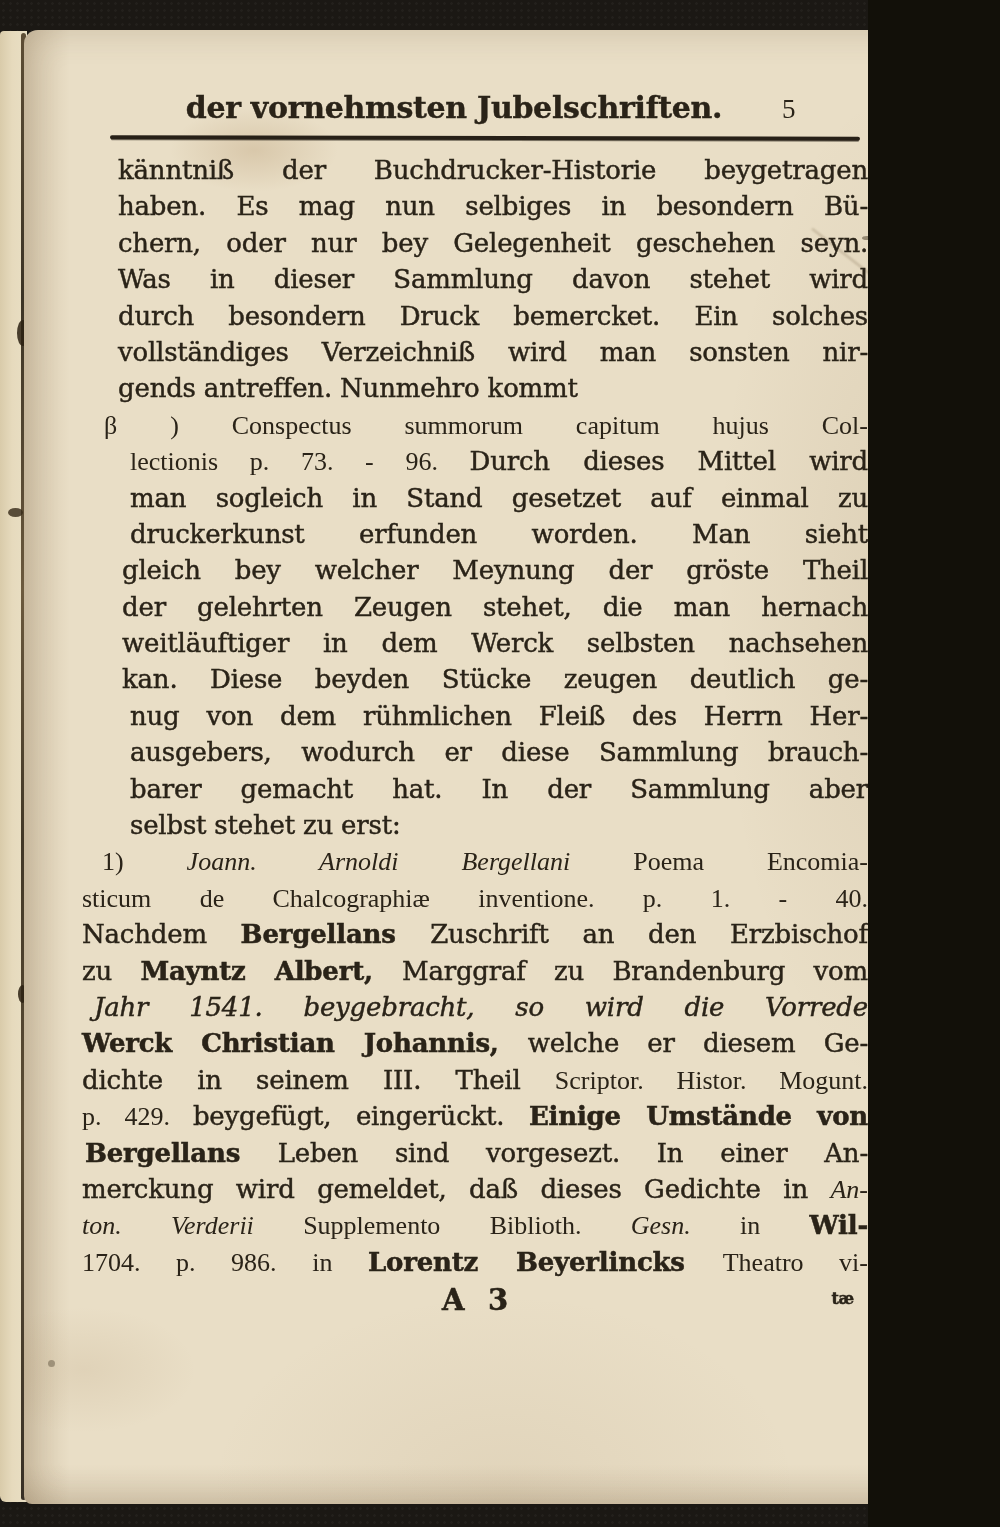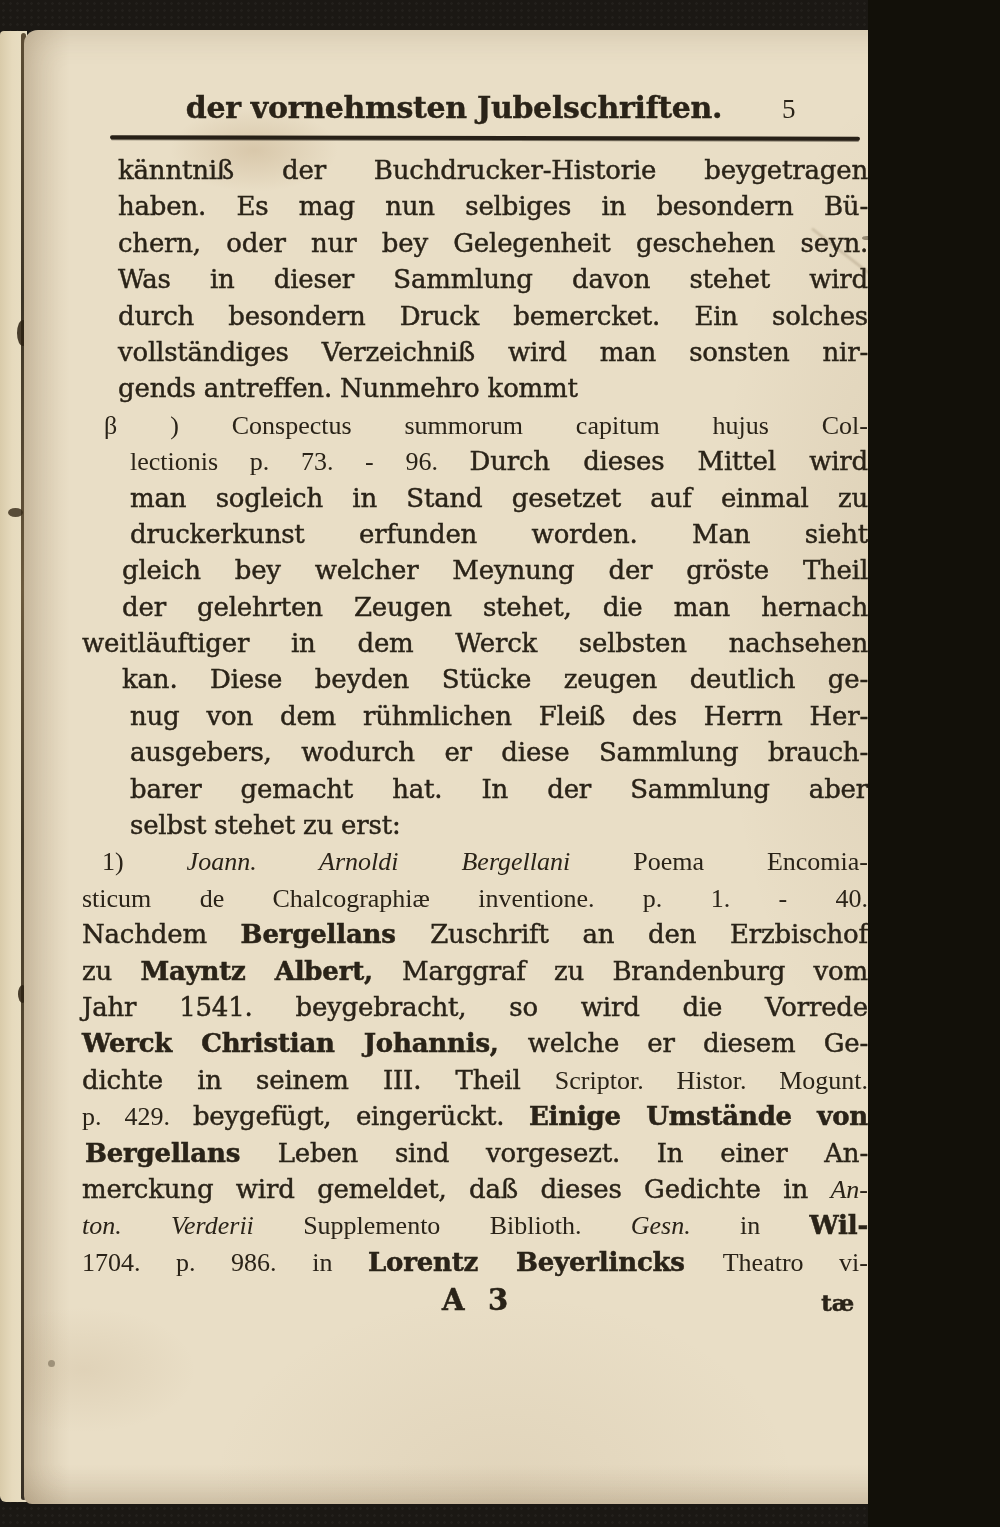--- a/index.html
+++ b/index.html
@@ -134,7 +134,7 @@
           <div class="line" style="margin-left: 48px;"><span class="fr">druckerkunst erfunden worden.  Man sieht</span></div>
           <div class="line" style="margin-left: 40px;"><span class="fr">gleich bey welcher Meynung der gröste Theil</span></div>
           <div class="line" style="margin-left: 40px;"><span class="fr">der gelehrten Zeugen stehet, die man hernach</span></div>
-          <div class="line" style=""><span class="fr">weitläuftiger in dem Werck selbsten nachsehen</span></div>
+          <div class="line" style="margin-left: 40px;"><span class="fr">weitläuftiger in dem Werck selbsten nachsehen</span></div>
           <div class="line" style="margin-left: 40px;"><span class="fr">kan.  Diese beyden Stücke zeugen deutlich ge-</span></div>
           <div class="line" style="margin-left: 48px;"><span class="fr">nug von dem rühmlichen Fleiß des Herrn Her-</span></div>
           <div class="line" style="margin-left: 48px;"><span class="fr">ausgebers, wodurch er diese Sammlung brauch-</span></div>

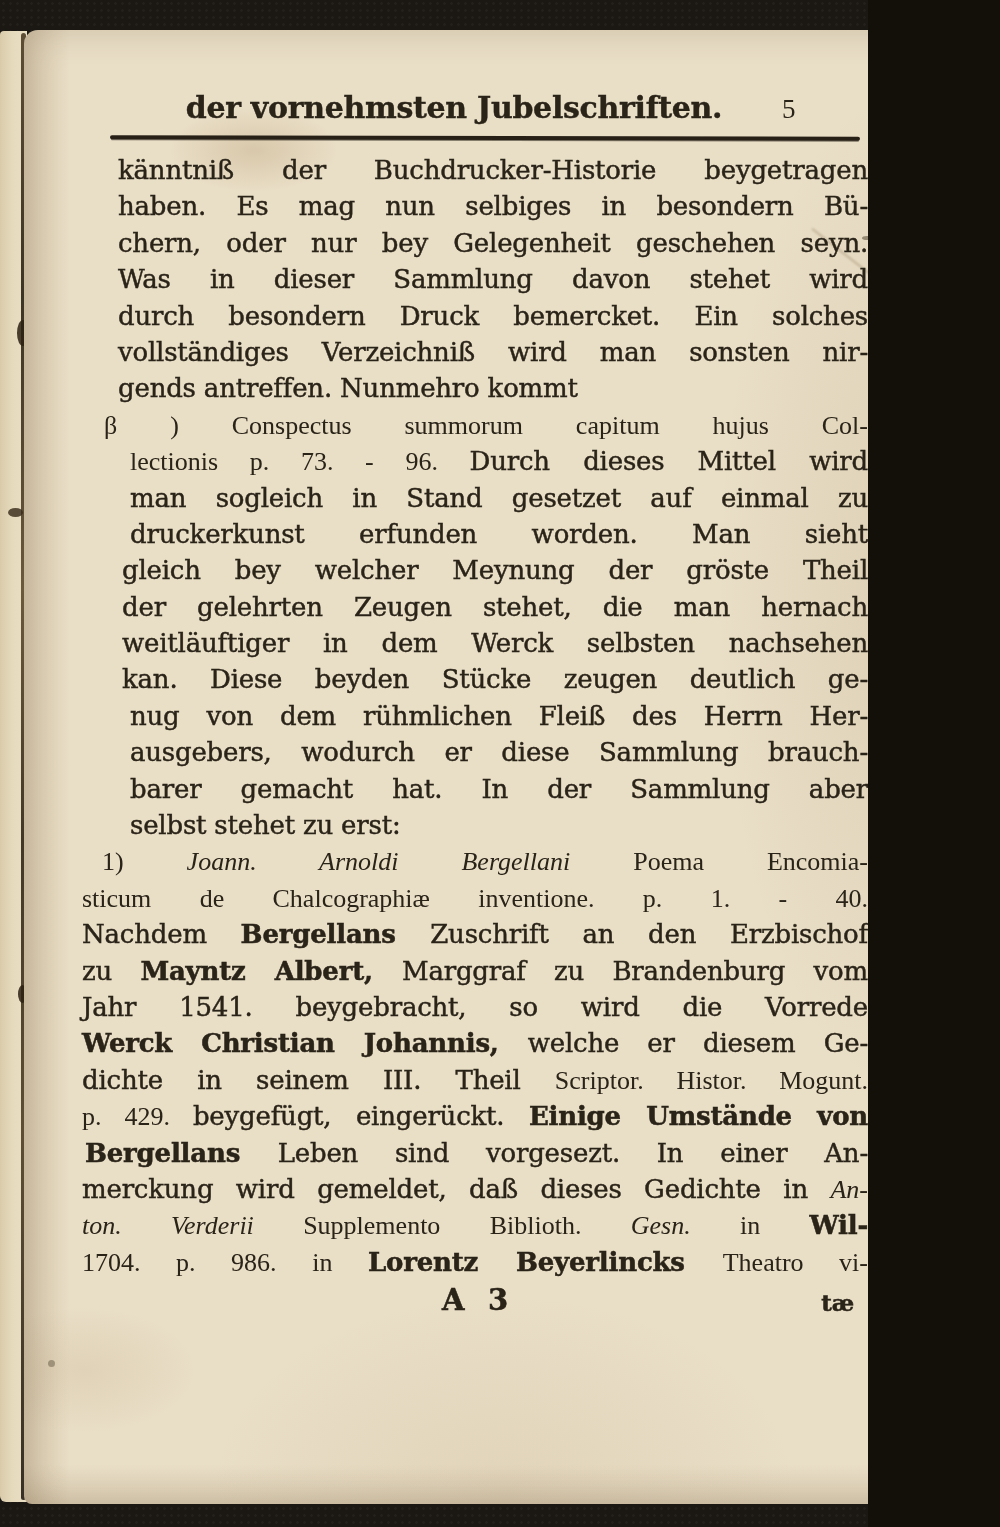--- a/index.html
+++ b/index.html
@@ -146,7 +146,7 @@
           <div class="line" style="margin-left: 0px;"><span class="la">sticum de Chalcographiæ inventione. p. 1. - 40.</span></div>
           <div class="line" style="margin-left: 0px;"><span class="fr">Nachdem </span><span class="frb">Bergellans </span><span class="fr">Zuschrift an den Erzbischof</span></div>
           <div class="line" style="margin-left: 0px;"><span class="fr">zu </span><span class="frb">Mayntz Albert, </span><span class="fr">Marggraf zu Brandenburg vom</span></div>
-          <div class="line" style="margin-left: 0px;"><span class="fr">Jahr 1541. beygebracht, so wird die Vorrede</span></div>
+          <div class="line" style="margin-left: 12px; font-style: italic;"><span class="fr">Jahr 1541. beygebracht, so wird die Vorrede</span></div>
           <div class="line" style="margin-left: 0px;"><span class="frb">Werck Christian Johannis, </span><span class="fr">welche er diesem Ge-</span></div>
           <div class="line" style="margin-left: 0px;"><span class="fr">dichte in seinem III. Theil </span><span class="la">Scriptor. Histor. Mogunt.</span></div>
           <div class="line" style="margin-left: 0px;"><span class="la">p. 429. </span><span class="fr">beygefügt, eingerückt.  </span><span class="frb">Einige Umstände von</span></div>

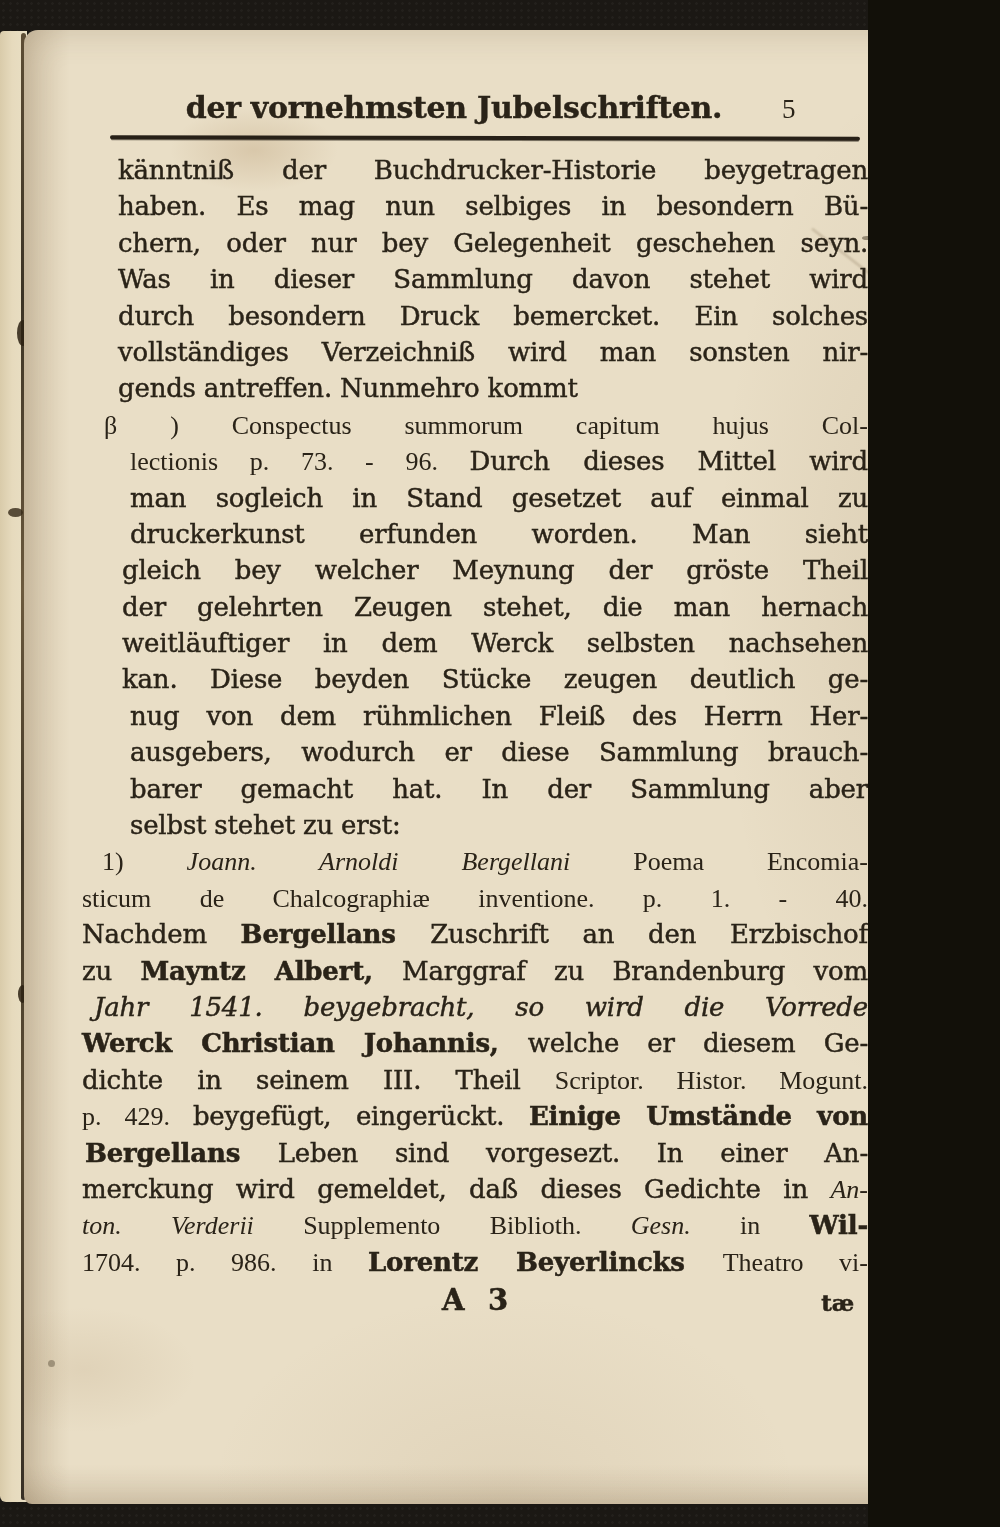--- a/index.html
+++ b/index.html
@@ -87,7 +87,7 @@
     -webkit-text-stroke:.5px #2a2318;
   }
   .catch {
-    position:absolute; right:14px; top:6px; font-size:23px;
+    position:absolute; right:14px; top:6px; font-size:16px;
   }
 </style>
 </head>

